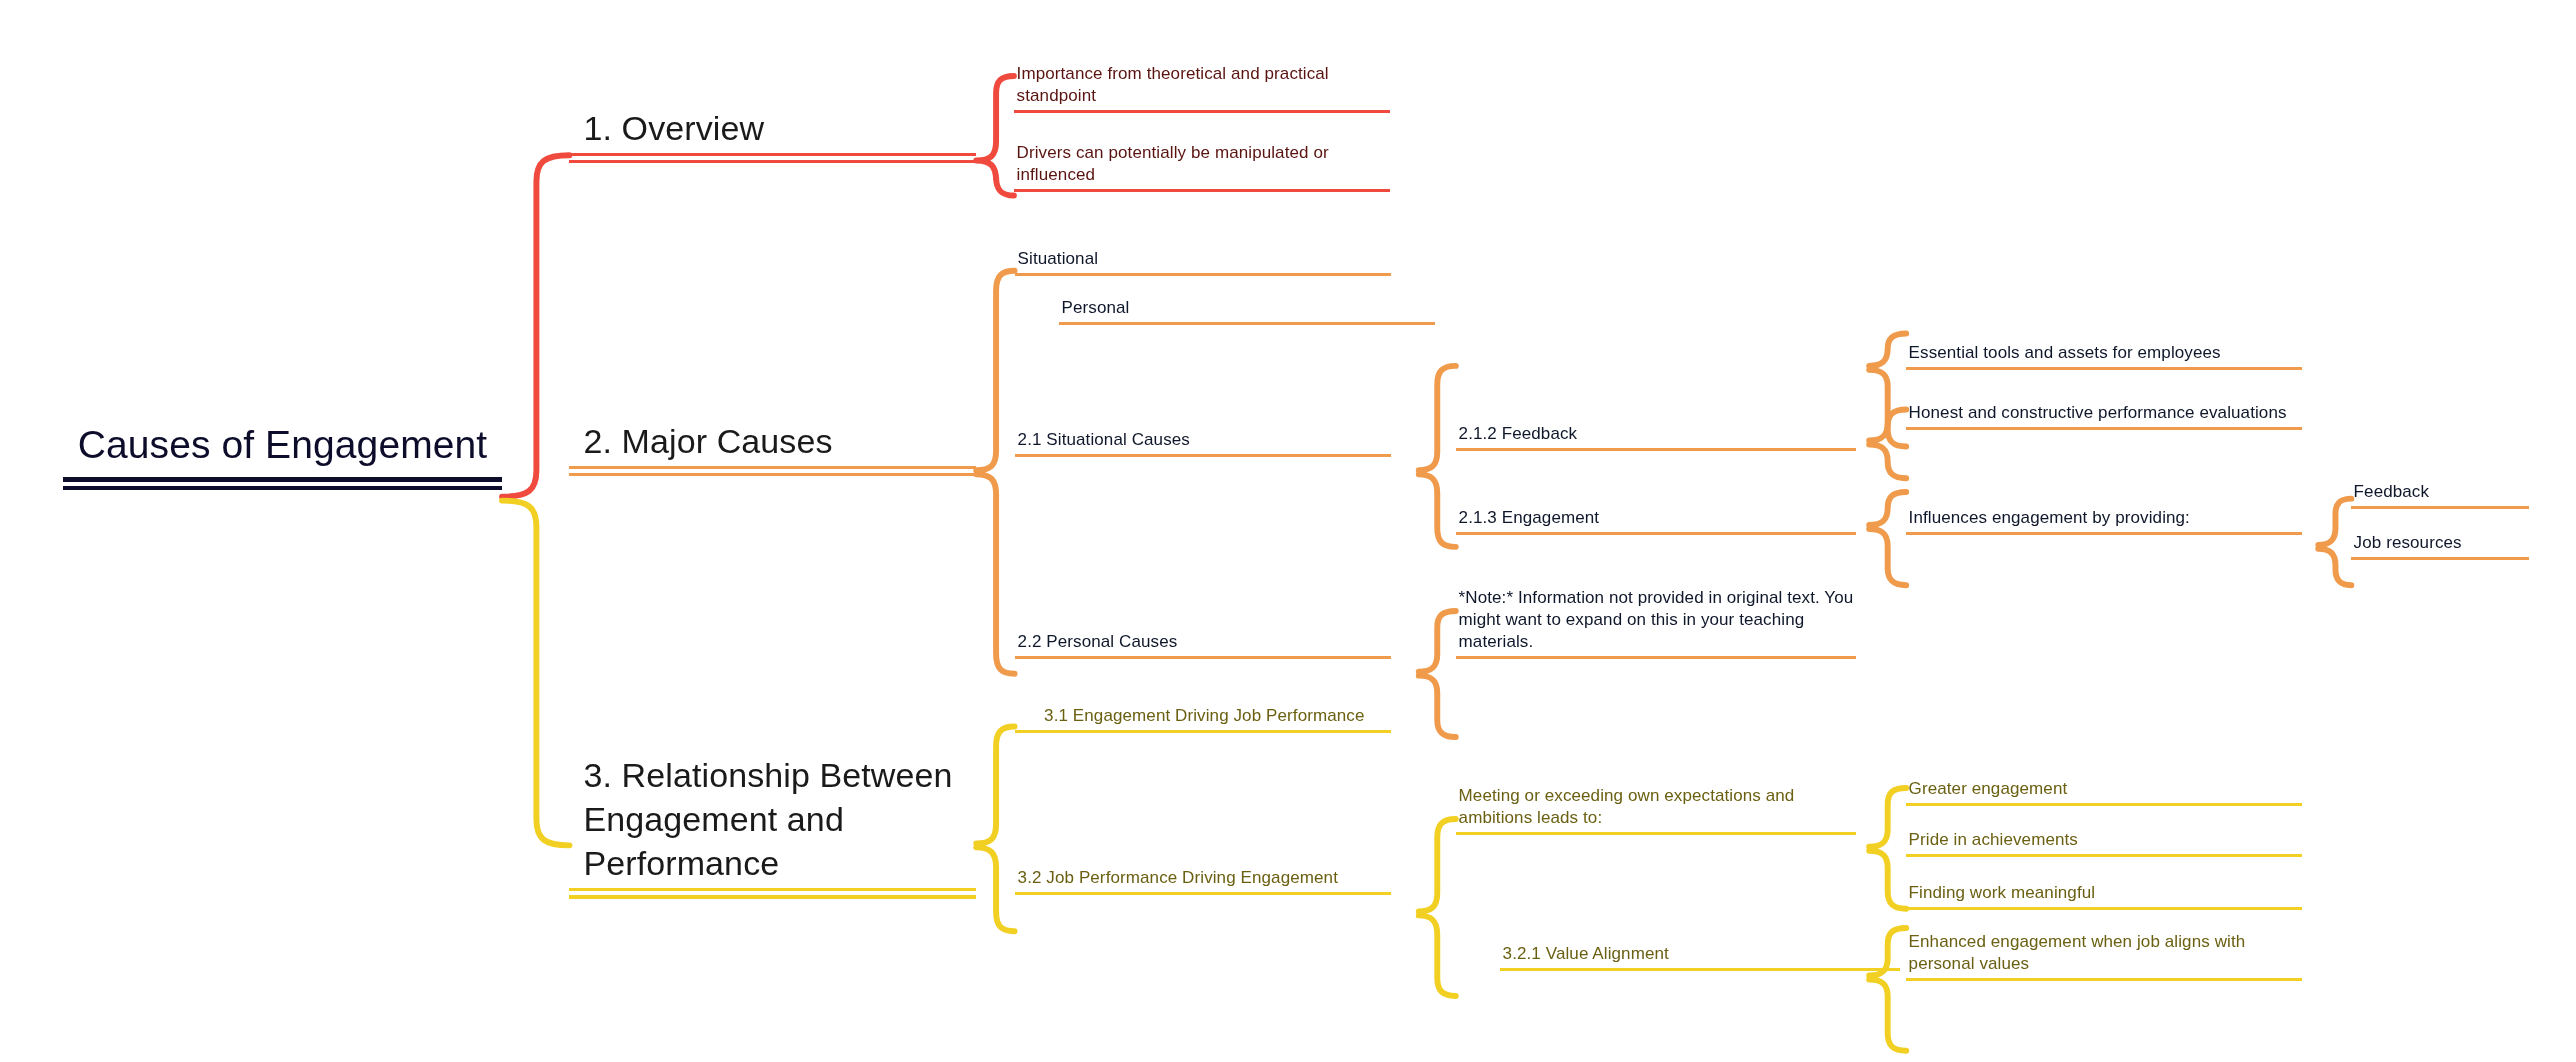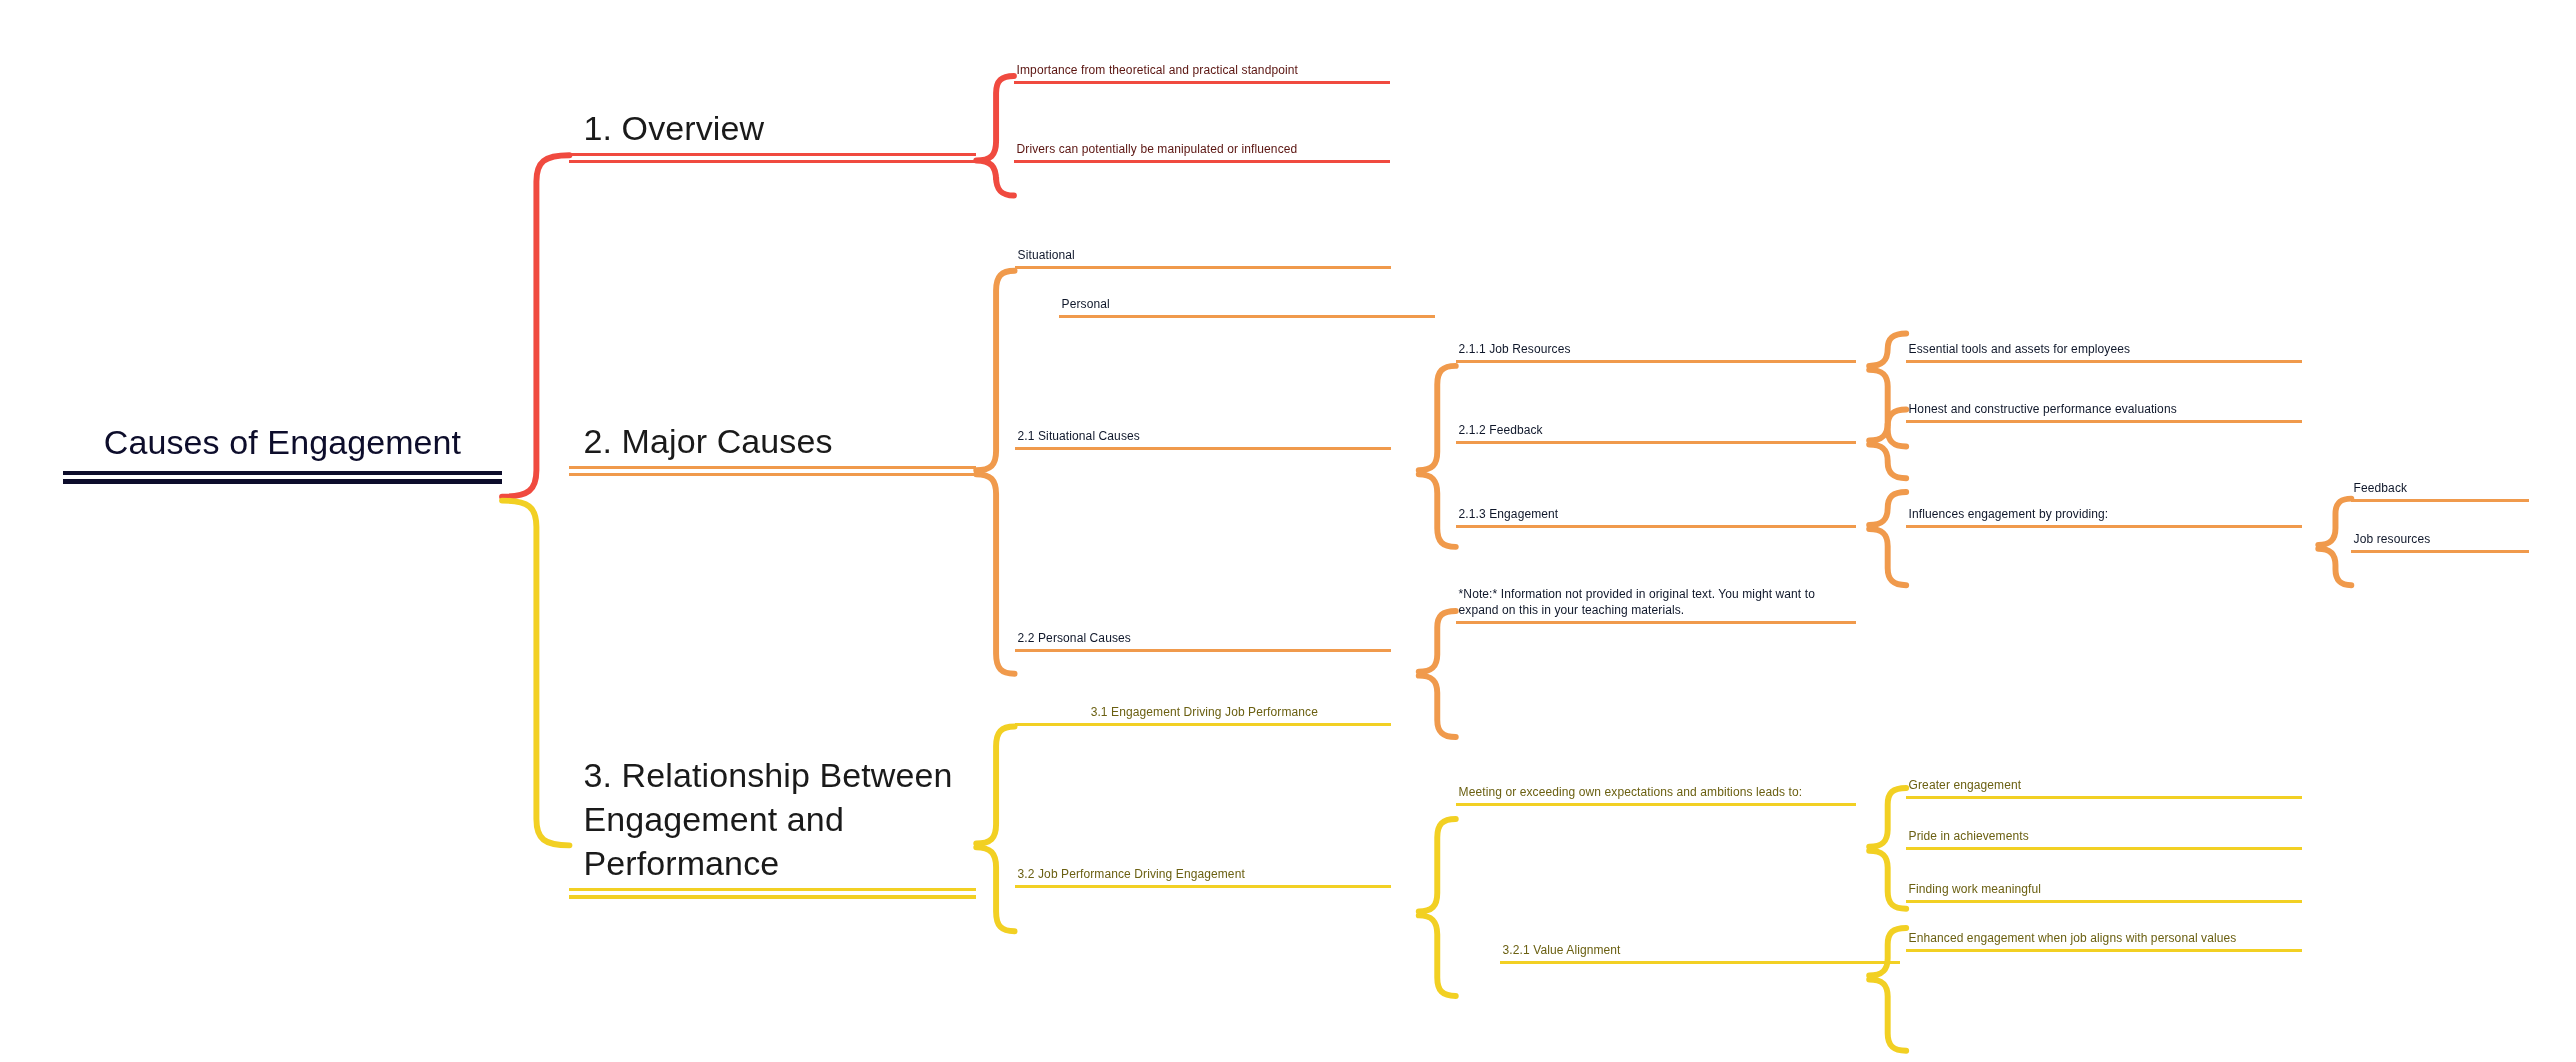--- a/index.html
+++ b/index.html
@@ -42,7 +42,7 @@
 
   
   .lvl2 .label,.lvl3 .label,.lvl4 .label,.lvl5 .label{
-    font-size:12px;letter-spacing:0.1px;padding-left:2.6px;
+    font-size:17px;letter-spacing:0.1px;padding-left:2.6px;
   }
   .lvl2 .rule i,.lvl3 .rule i,.lvl4 .rule i,.lvl5 .rule i{height:3.3px;}
 

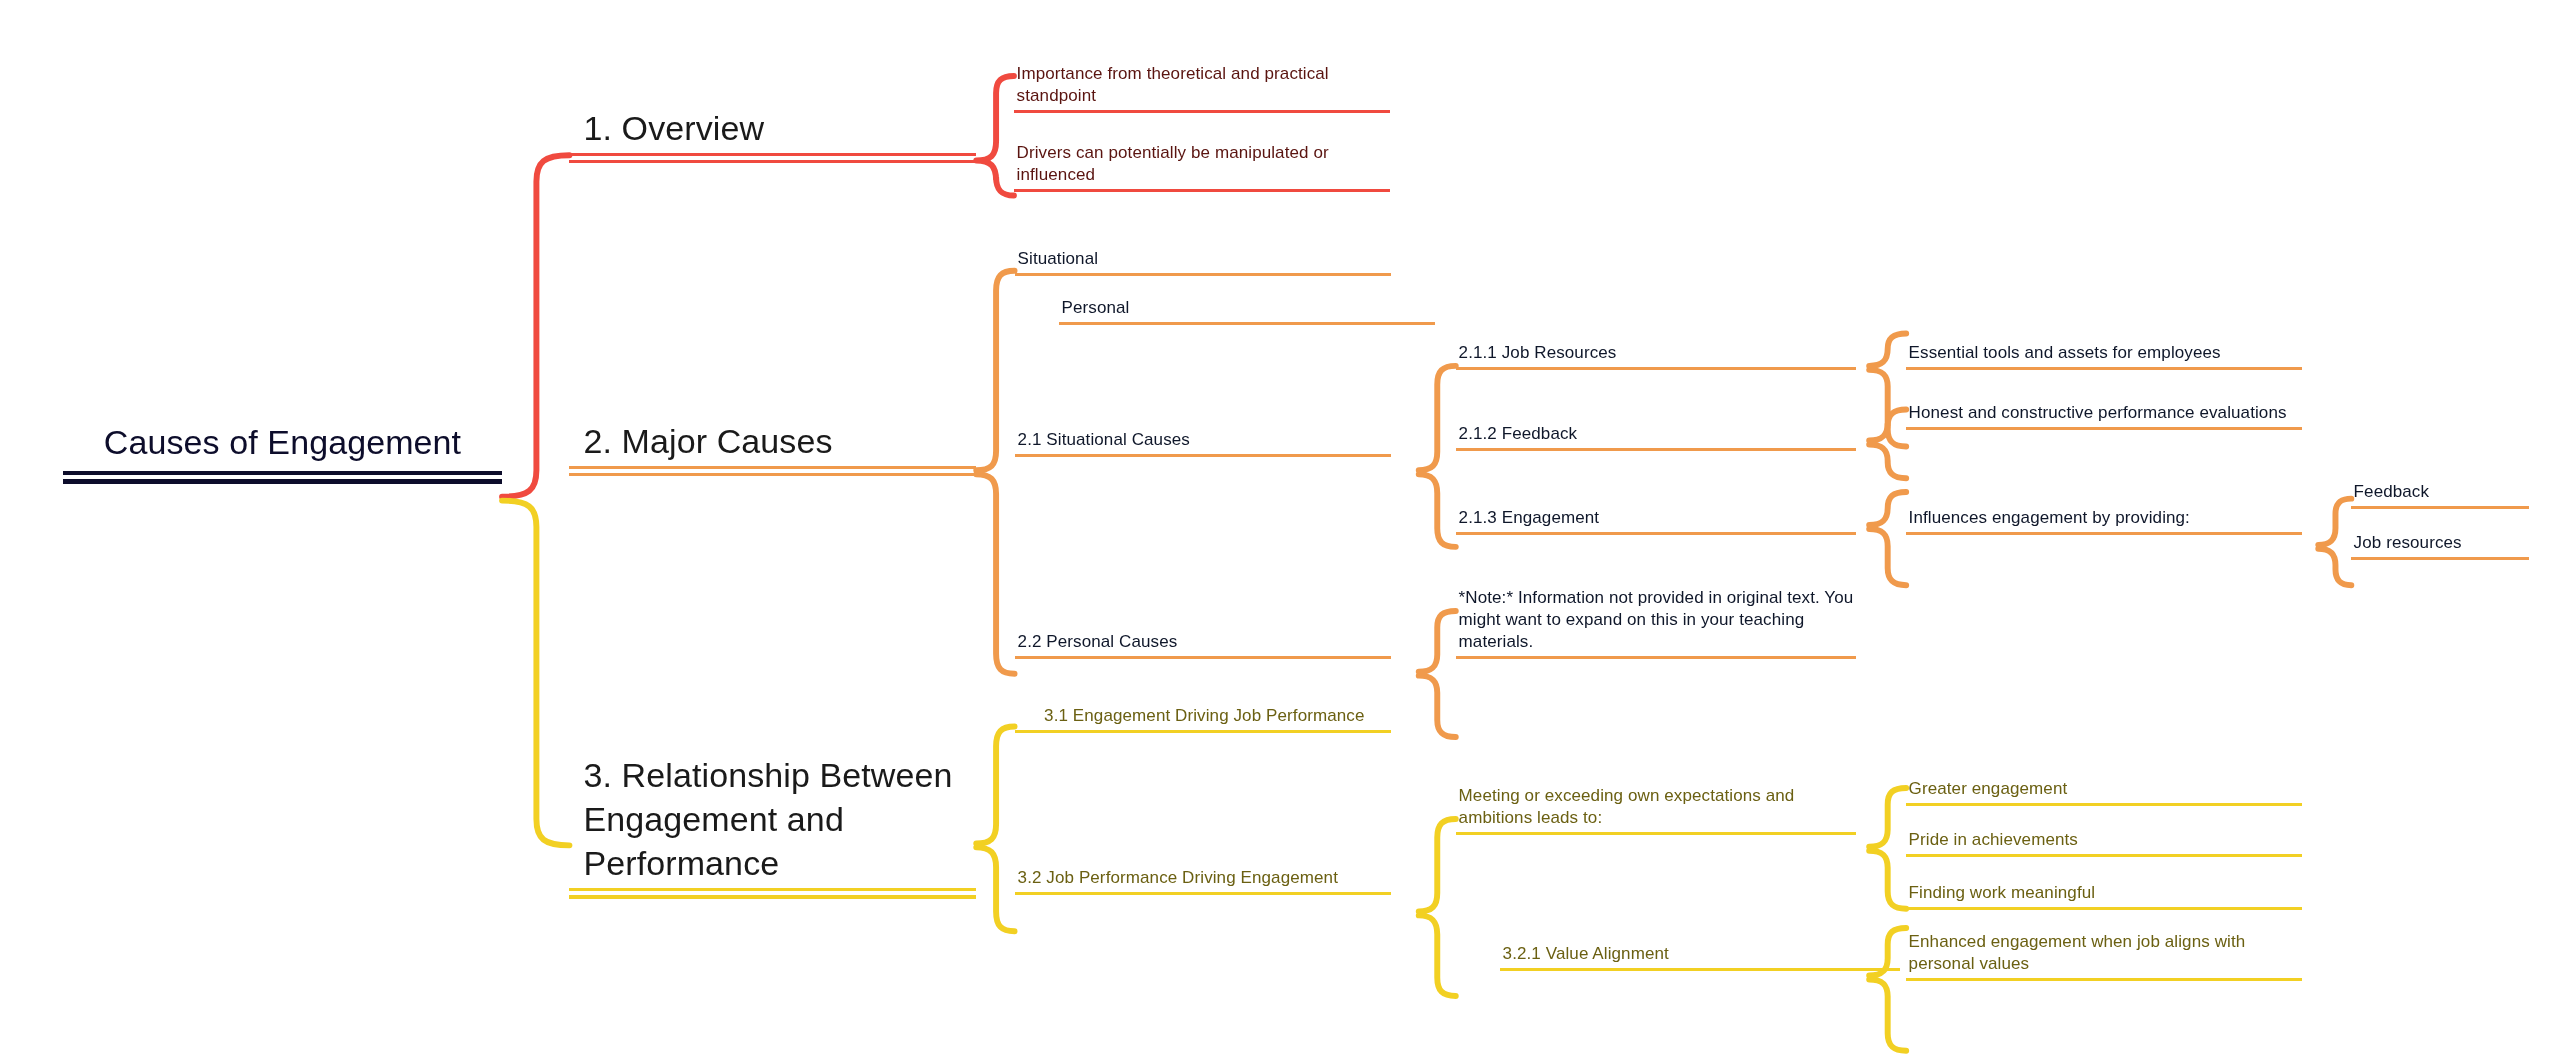--- a/index.html
+++ b/index.html
@@ -175,12 +175,6 @@
       </span>
   </div>
 
-  <div class="node lvl3 c-orange" style="left:1456px;top:342px;width:400px;">
-    <span class="label">2.1.1 Job Resources</span>
-    <span class="rule">
-        <i></i>
-      </span>
-  </div>
 
   <div class="node lvl3 c-orange" style="left:1456px;top:423px;width:400px;">
     <span class="label">2.1.2 Feedback</span>

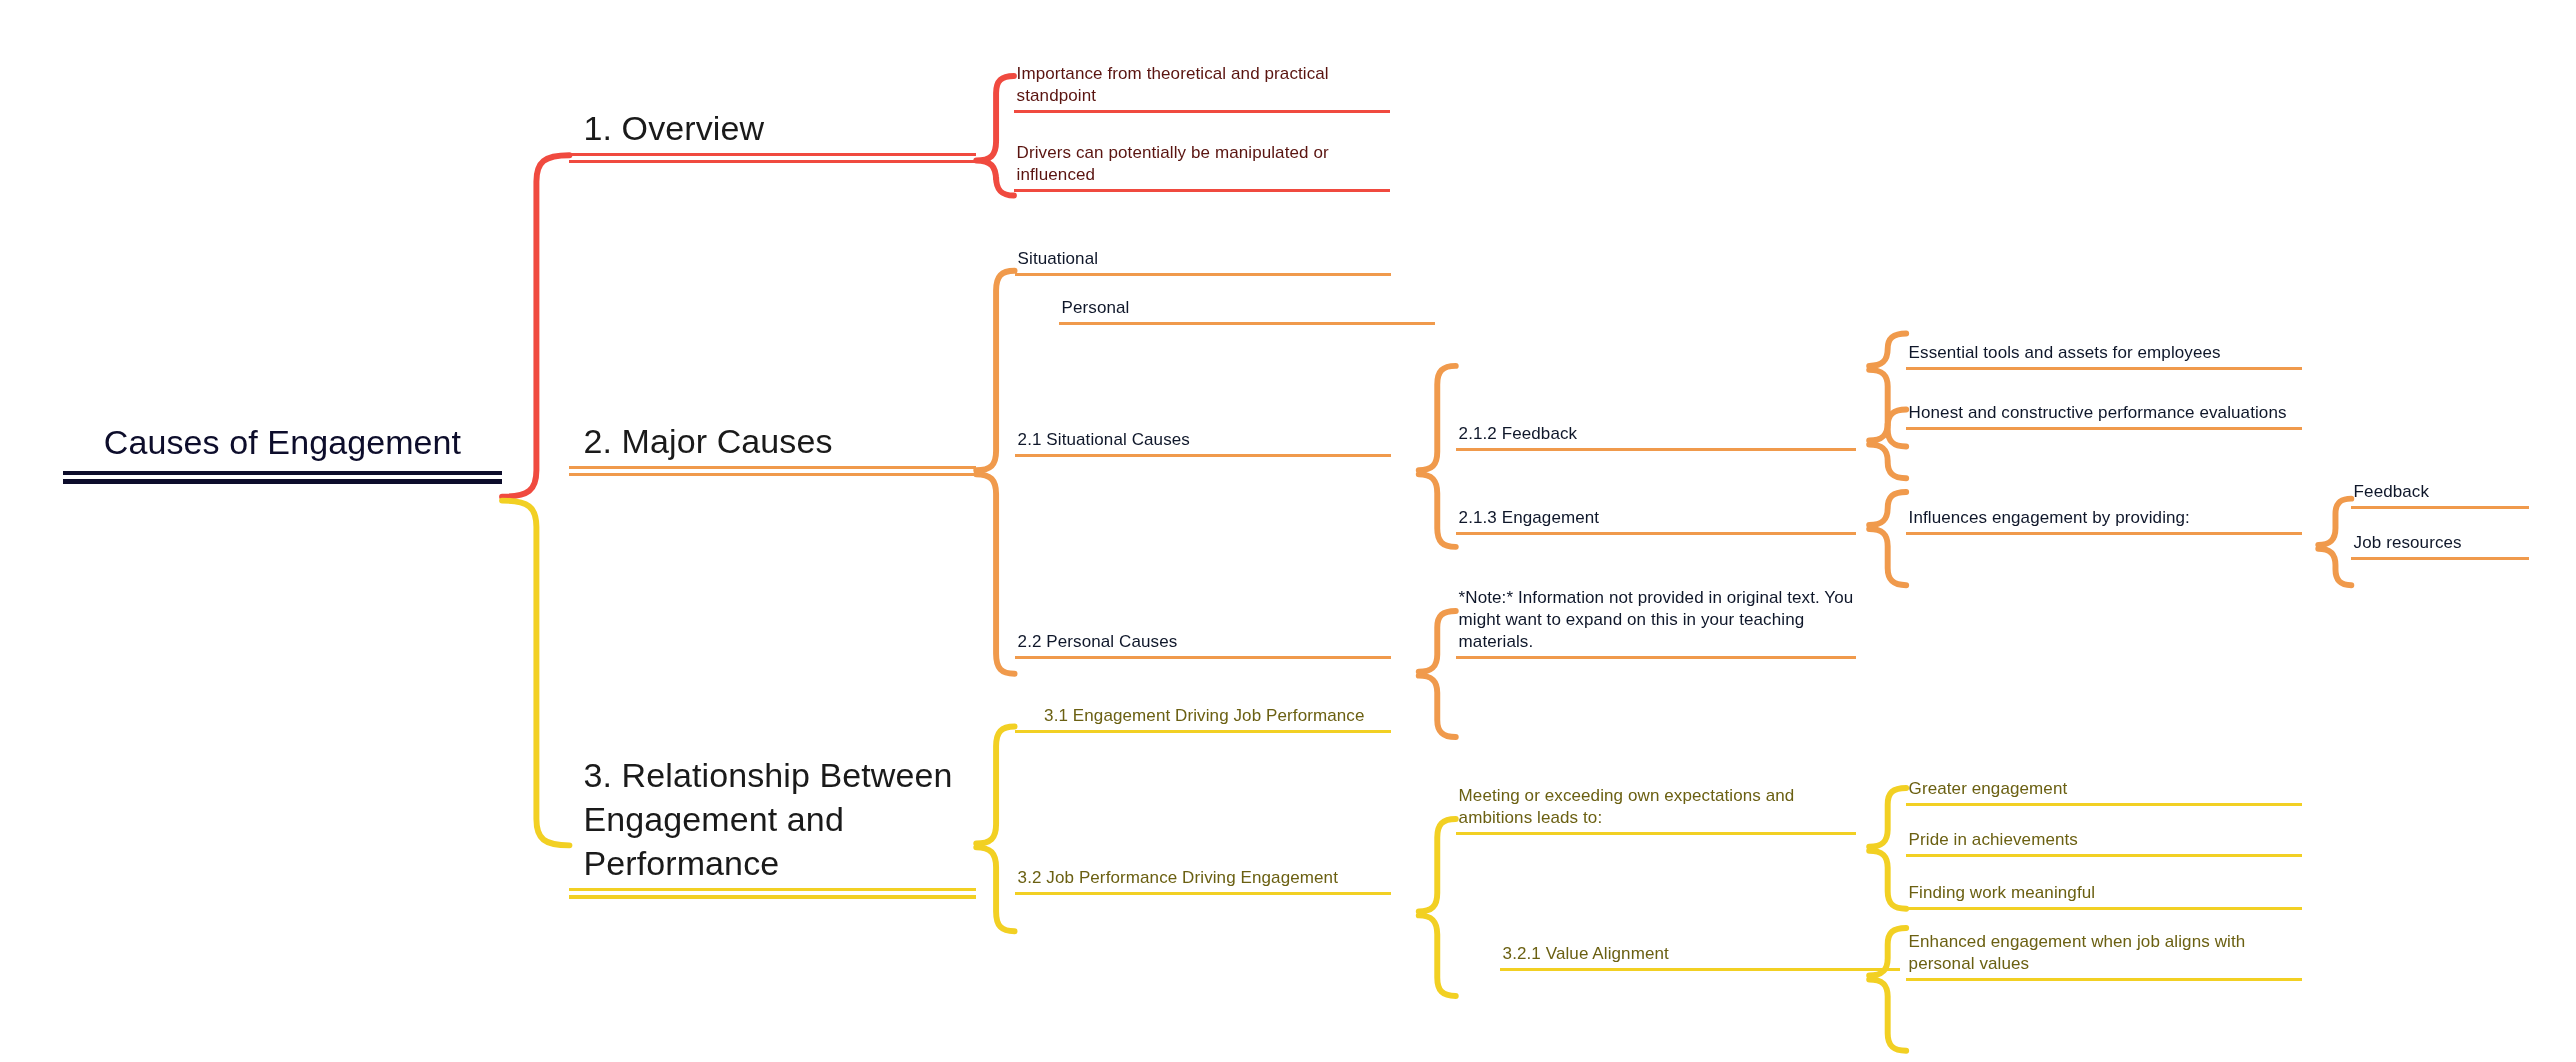--- a/index.html
+++ b/index.html
@@ -26,7 +26,7 @@
   
   .root{ }
   .root .label{
-    font-size:34px;
+    font-size:39px;
     color:#0d0d2b;
     letter-spacing:0.1px;
     text-align:center;

